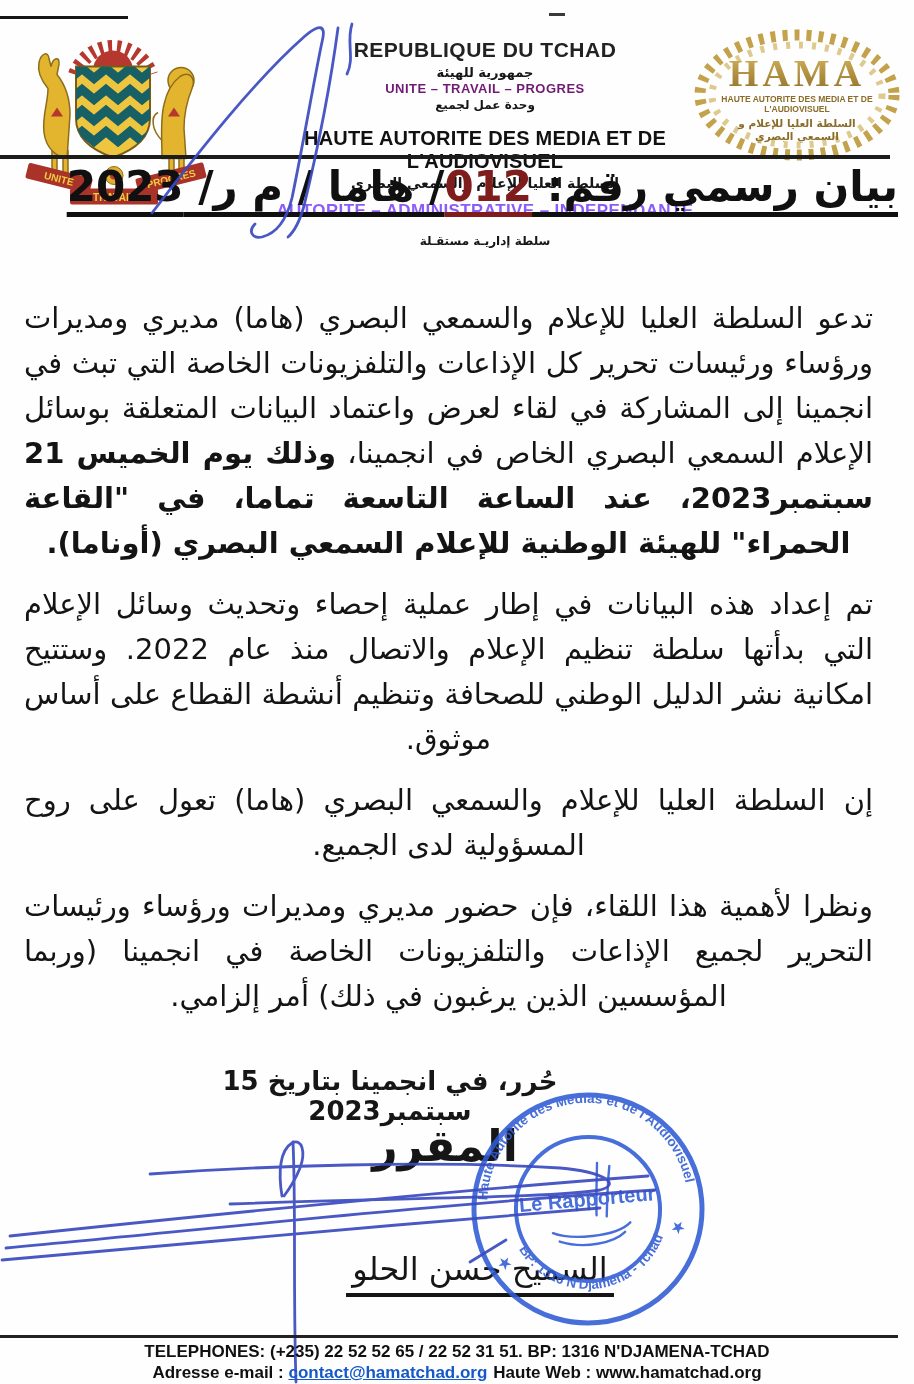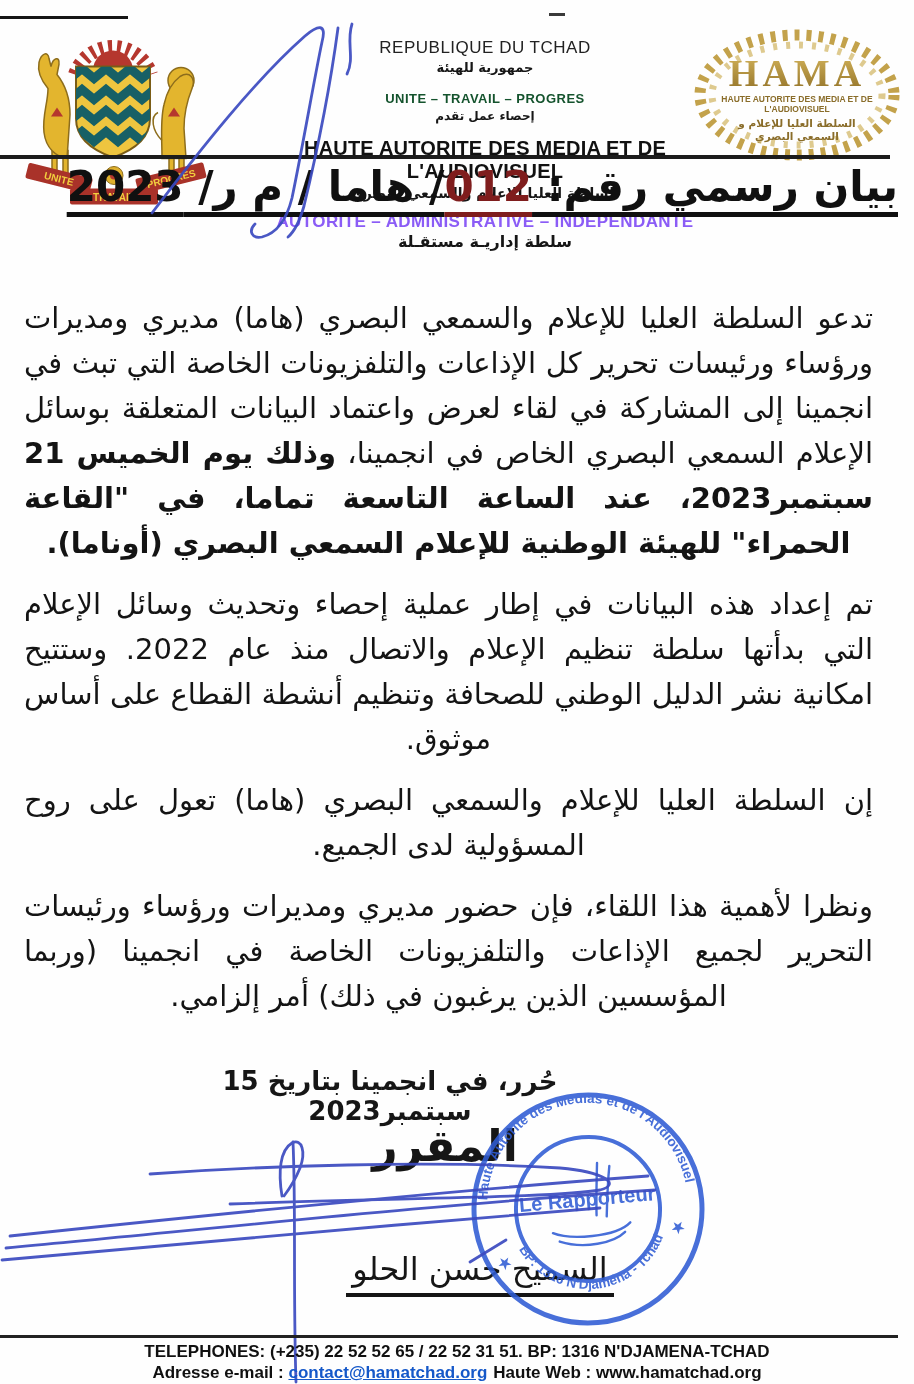--- a/index.html
+++ b/index.html
@@ -14,7 +14,7 @@
   
   .coat{position:absolute;left:12px;top:20px;width:205px;height:186px;}
   .hdr-center{position:absolute;left:224px;top:38px;width:522px;text-align:center;line-height:1.18;}
-  .hdr-republic{font-size:17px;font-weight:normal;letter-spacing:.5px;color:#222;}
+  .hdr-republic{font-size:21px;font-weight:bold;letter-spacing:.5px;color:#222;}
   .hdr-republic-ar{font-size:13px;font-weight:bold;margin-top:2px;}
   .hdr-motto{font-size:13px;font-weight:bold;letter-spacing:.5px;margin-top:16px;color:#14532d;}
   .hdr-motto-ar{font-size:12px;font-weight:bold;margin-top:2px;}

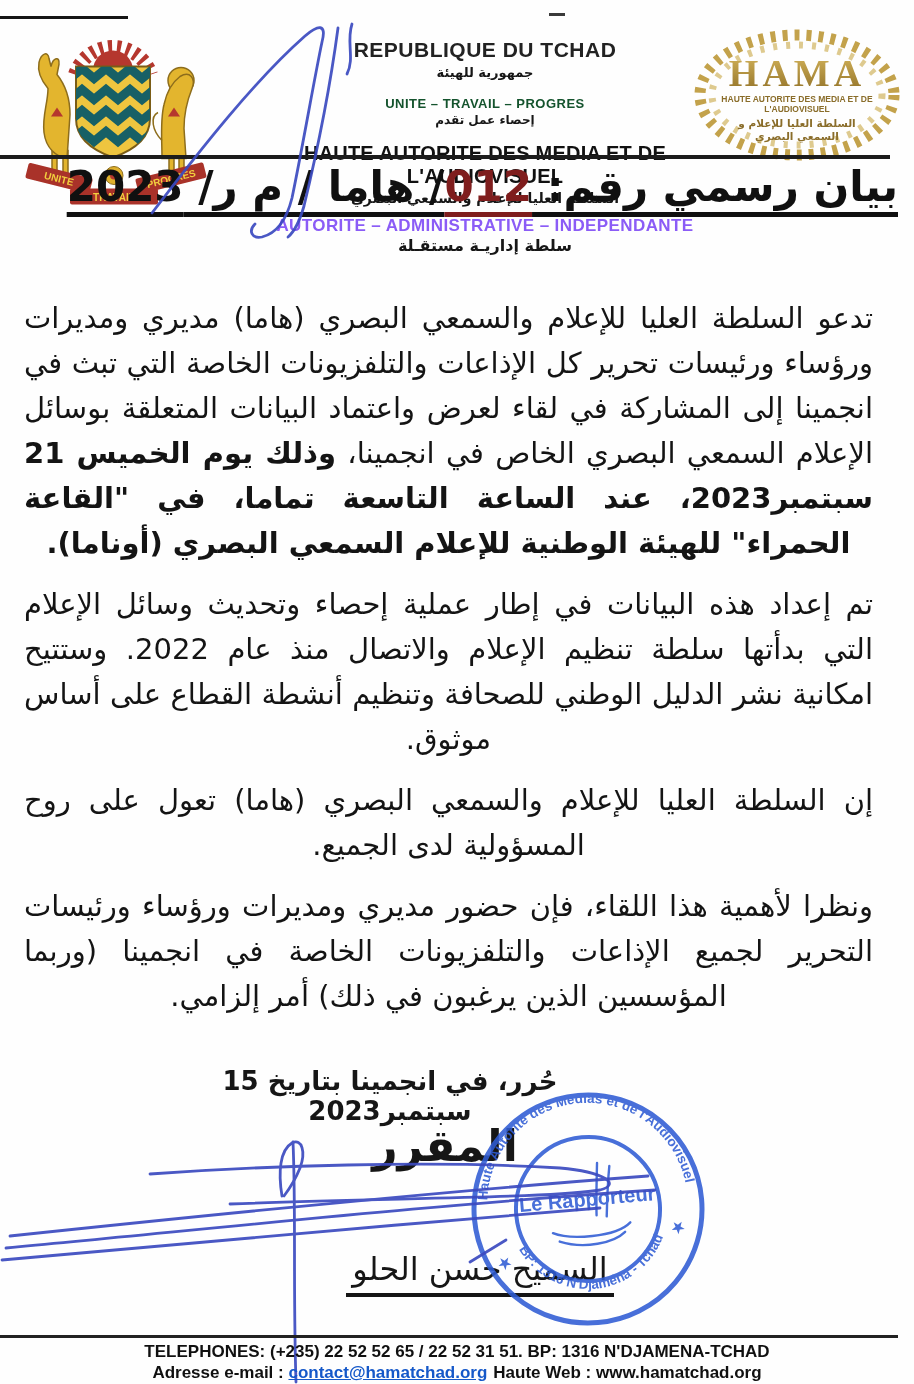--- a/index.html
+++ b/index.html
@@ -16,7 +16,7 @@
   .hdr-center{position:absolute;left:224px;top:38px;width:522px;text-align:center;line-height:1.18;}
   .hdr-republic{font-size:21px;font-weight:bold;letter-spacing:.5px;color:#222;}
   .hdr-republic-ar{font-size:13px;font-weight:bold;margin-top:2px;}
-  .hdr-motto{font-size:13px;font-weight:bold;letter-spacing:.5px;margin-top:16px;color:#14532d;}
+  .hdr-motto{font-size:13px;font-weight:bold;letter-spacing:.5px;margin-top:1px;color:#701a75;}
   .hdr-motto-ar{font-size:12px;font-weight:bold;margin-top:2px;}
   .hdr-authority{font-size:20px;font-weight:bold;margin-top:14px;letter-spacing:.2px;color:#111;}
   .hdr-authority-ar{font-size:14px;font-weight:bold;margin-top:1px;}

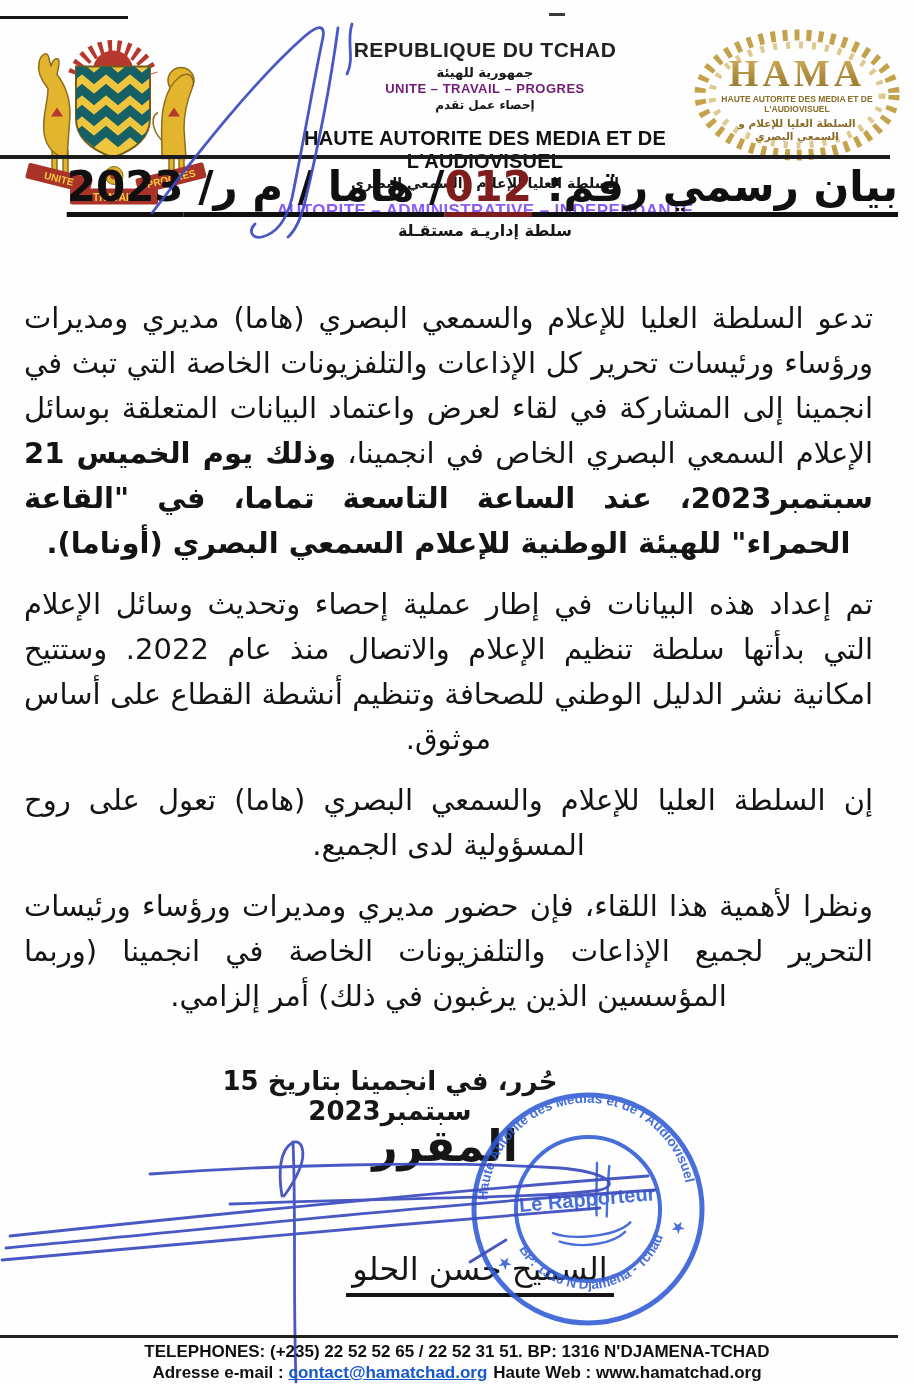--- a/index.html
+++ b/index.html
@@ -119,7 +119,7 @@
     <div class="hdr-republic">REPUBLIQUE DU TCHAD</div>
     <div class="hdr-republic-ar ar">جمهورية للهيئة</div>
     <div class="hdr-motto">UNITE – TRAVAIL – PROGRES</div>
-    <div class="hdr-motto-ar ar">إحصاء عمل تقدم</div>
+    <div class="hdr-motto-ar ar">وحدة عمل لجميع</div>
     <div class="hdr-authority">HAUTE AUTORITE DES MEDIA ET DE L'AUDIOVISUEL</div>
     <div class="hdr-authority-ar ar">السلطة العليا للإعلام والسمعي البصري</div>
     <div class="hdr-indep">AUTORITE – ADMINISTRATIVE – INDEPENDANTE</div>

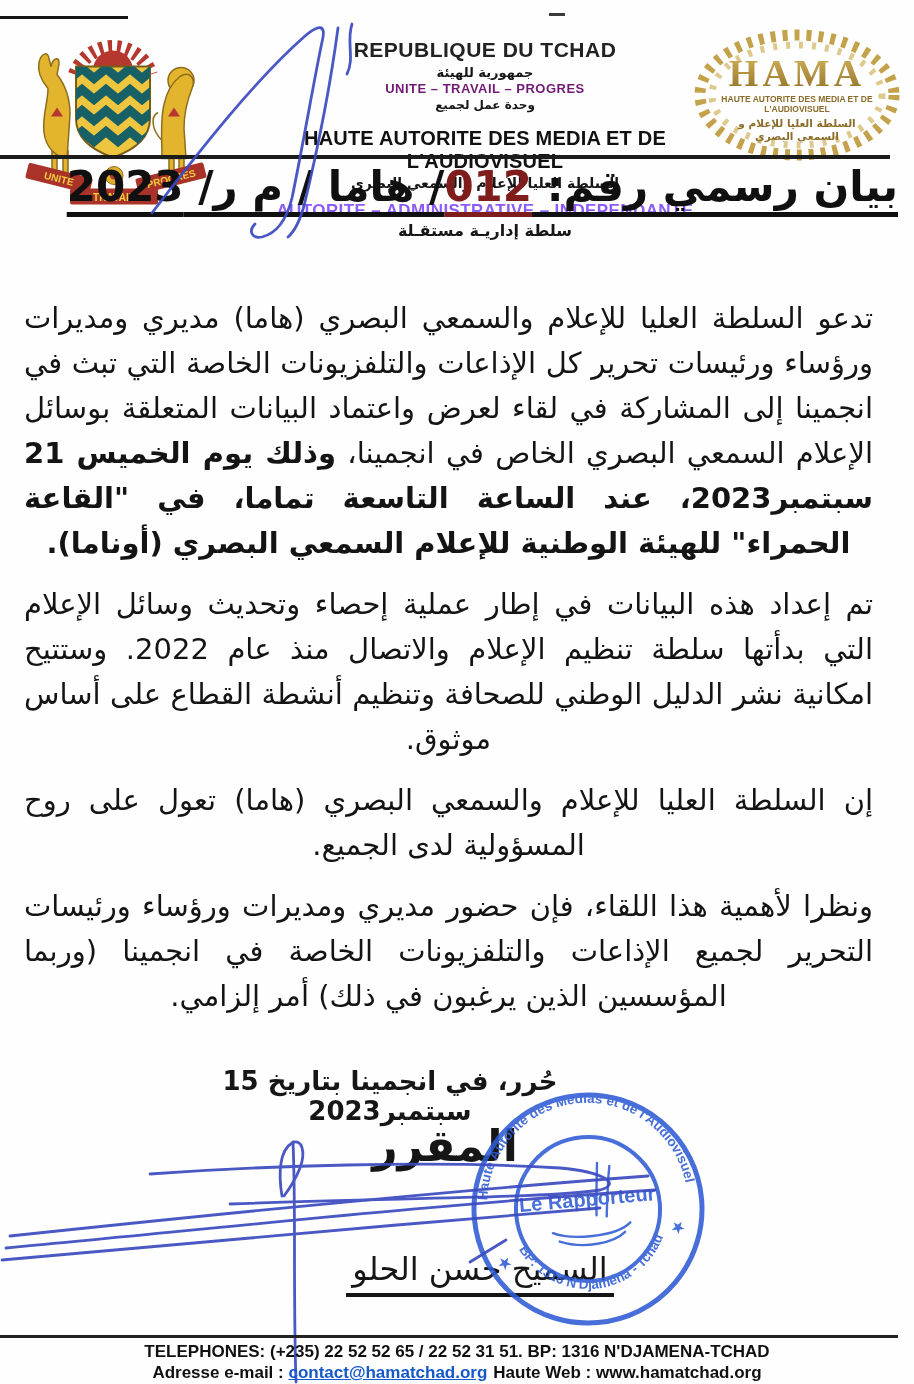--- a/index.html
+++ b/index.html
@@ -21,7 +21,7 @@
   .hdr-authority{font-size:20px;font-weight:bold;margin-top:14px;letter-spacing:.2px;color:#111;}
   .hdr-authority-ar{font-size:14px;font-weight:bold;margin-top:1px;}
   .hdr-indep{font-size:17px;font-weight:bold;margin-top:10px;letter-spacing:.4px;color:#8b5cf6;}
-  .hdr-indep-ar{font-size:16px;font-weight:bold;margin-top:1px;}
+  .hdr-indep-ar{font-size:12px;font-weight:bold;margin-top:13px;}
   .hama-logo{position:absolute;left:688px;top:24px;width:218px;height:146px;}
   .hdr-rule{position:absolute;left:0;top:155px;width:890px;height:4px;background:#1c1c1c;}
 

